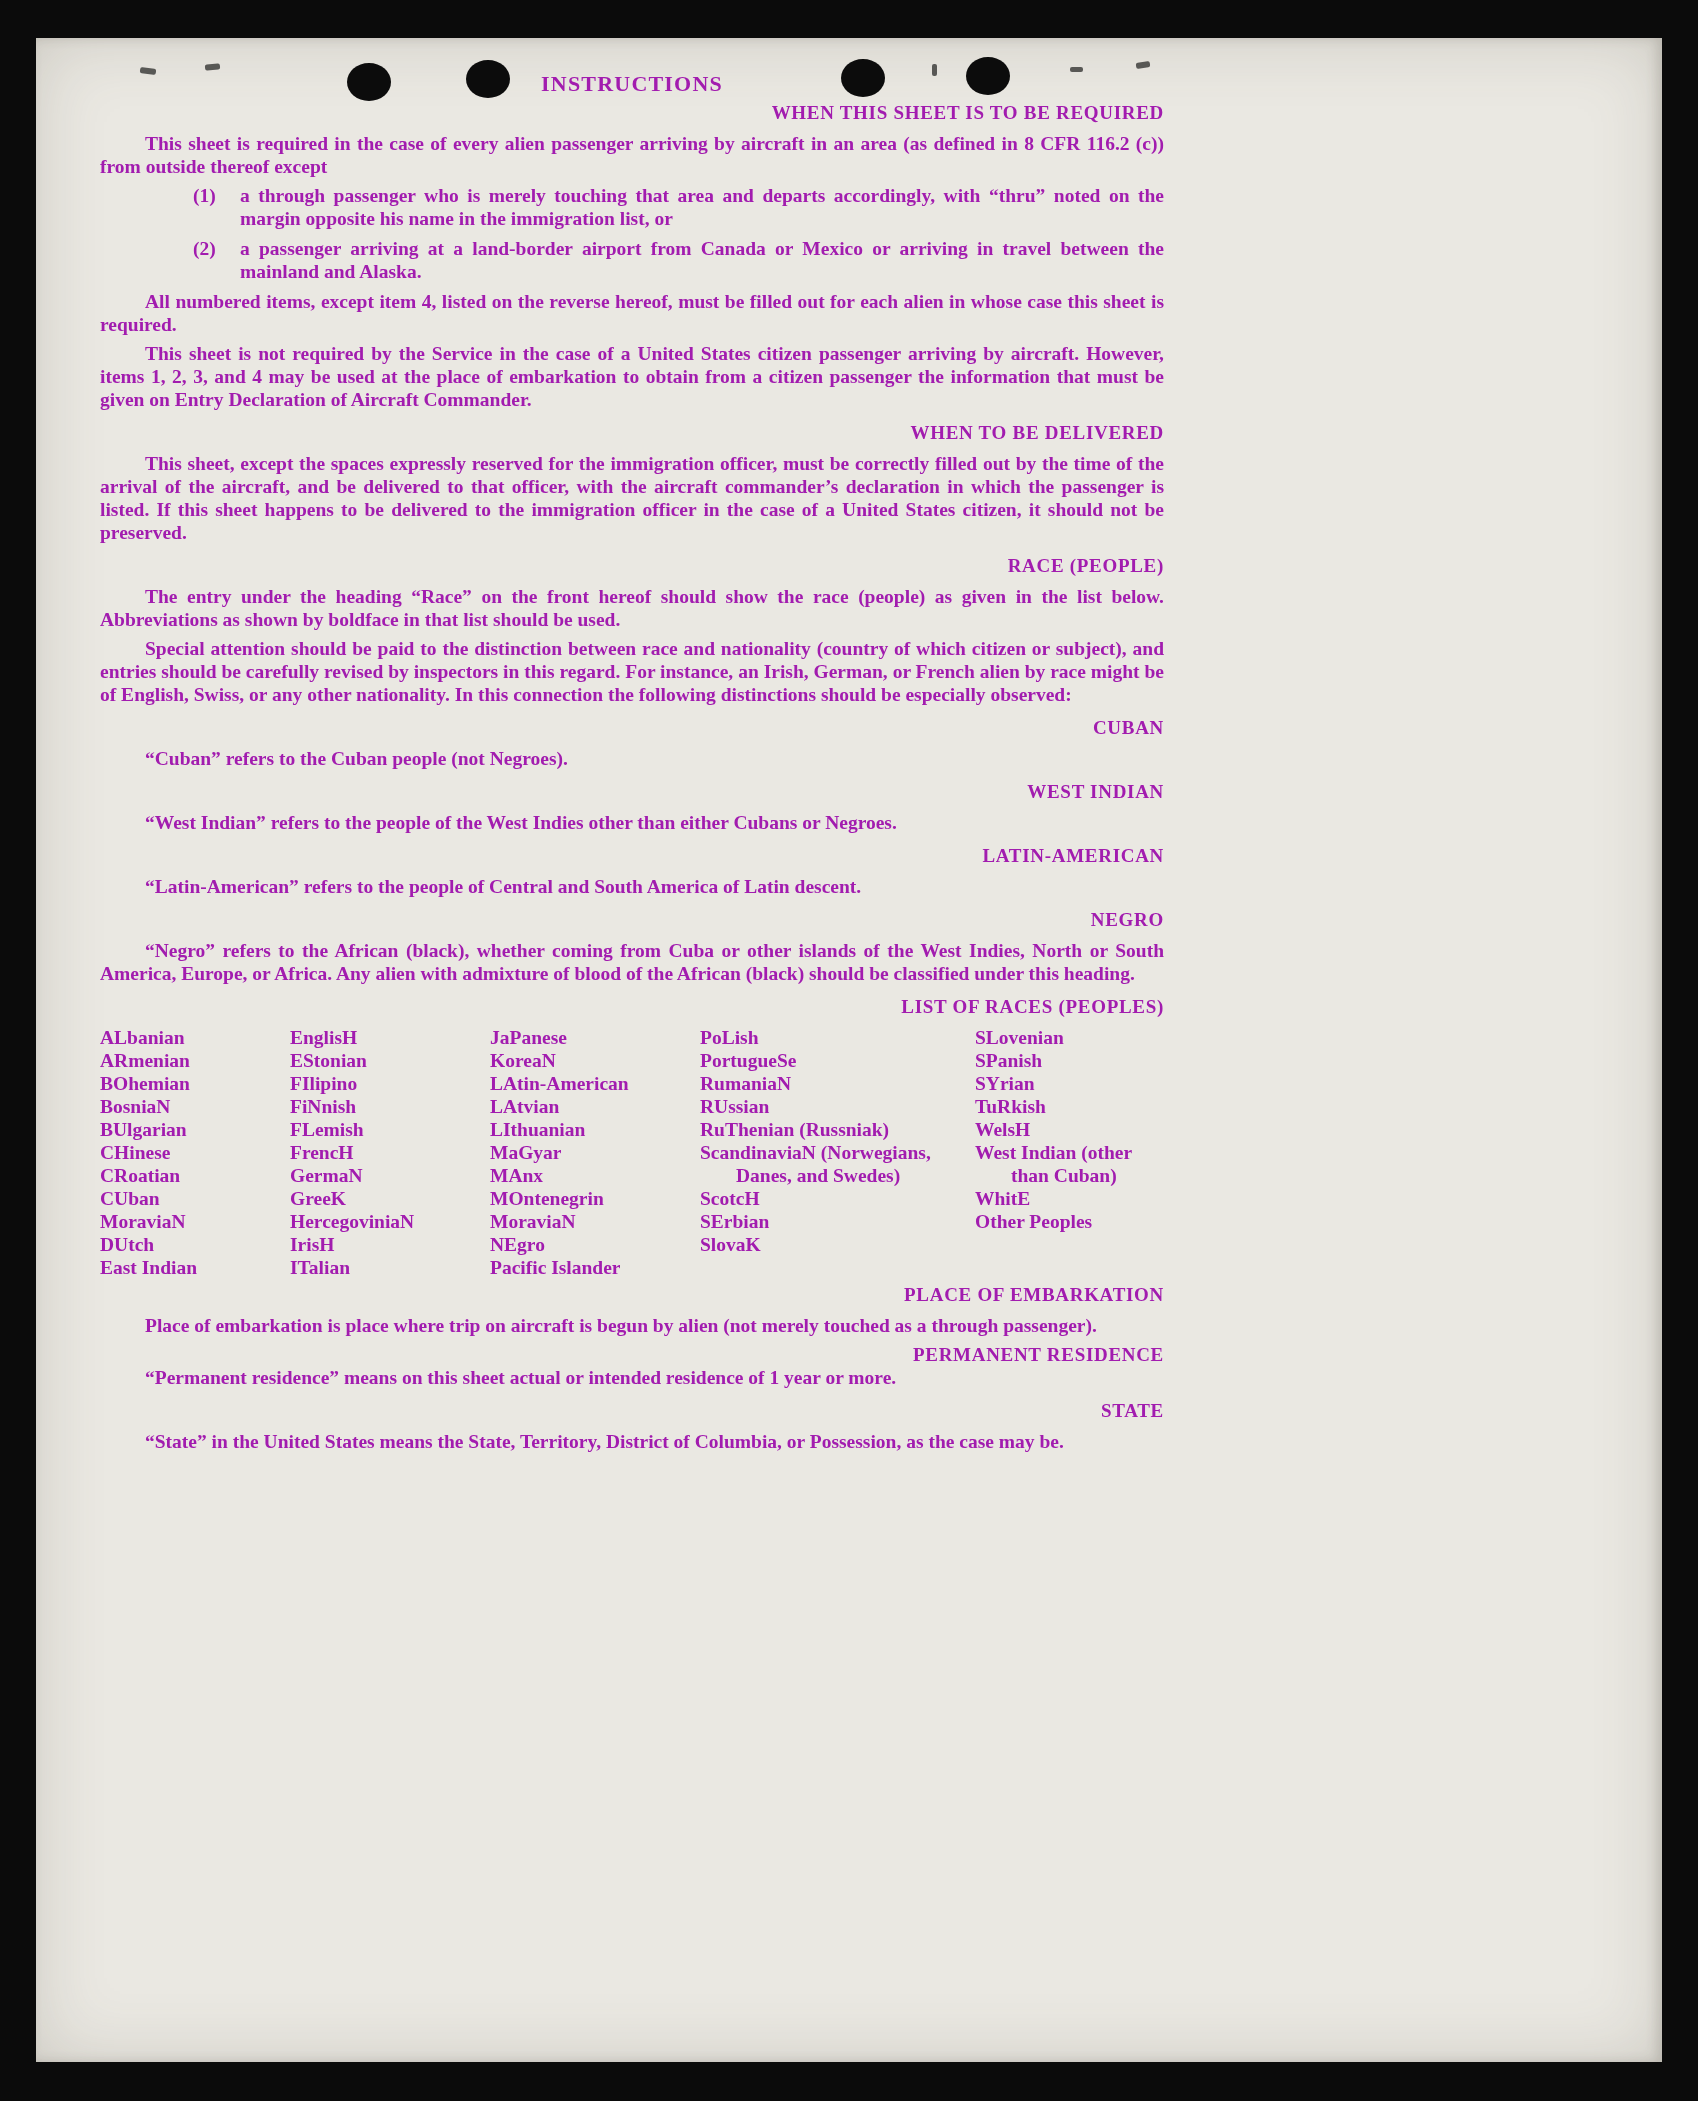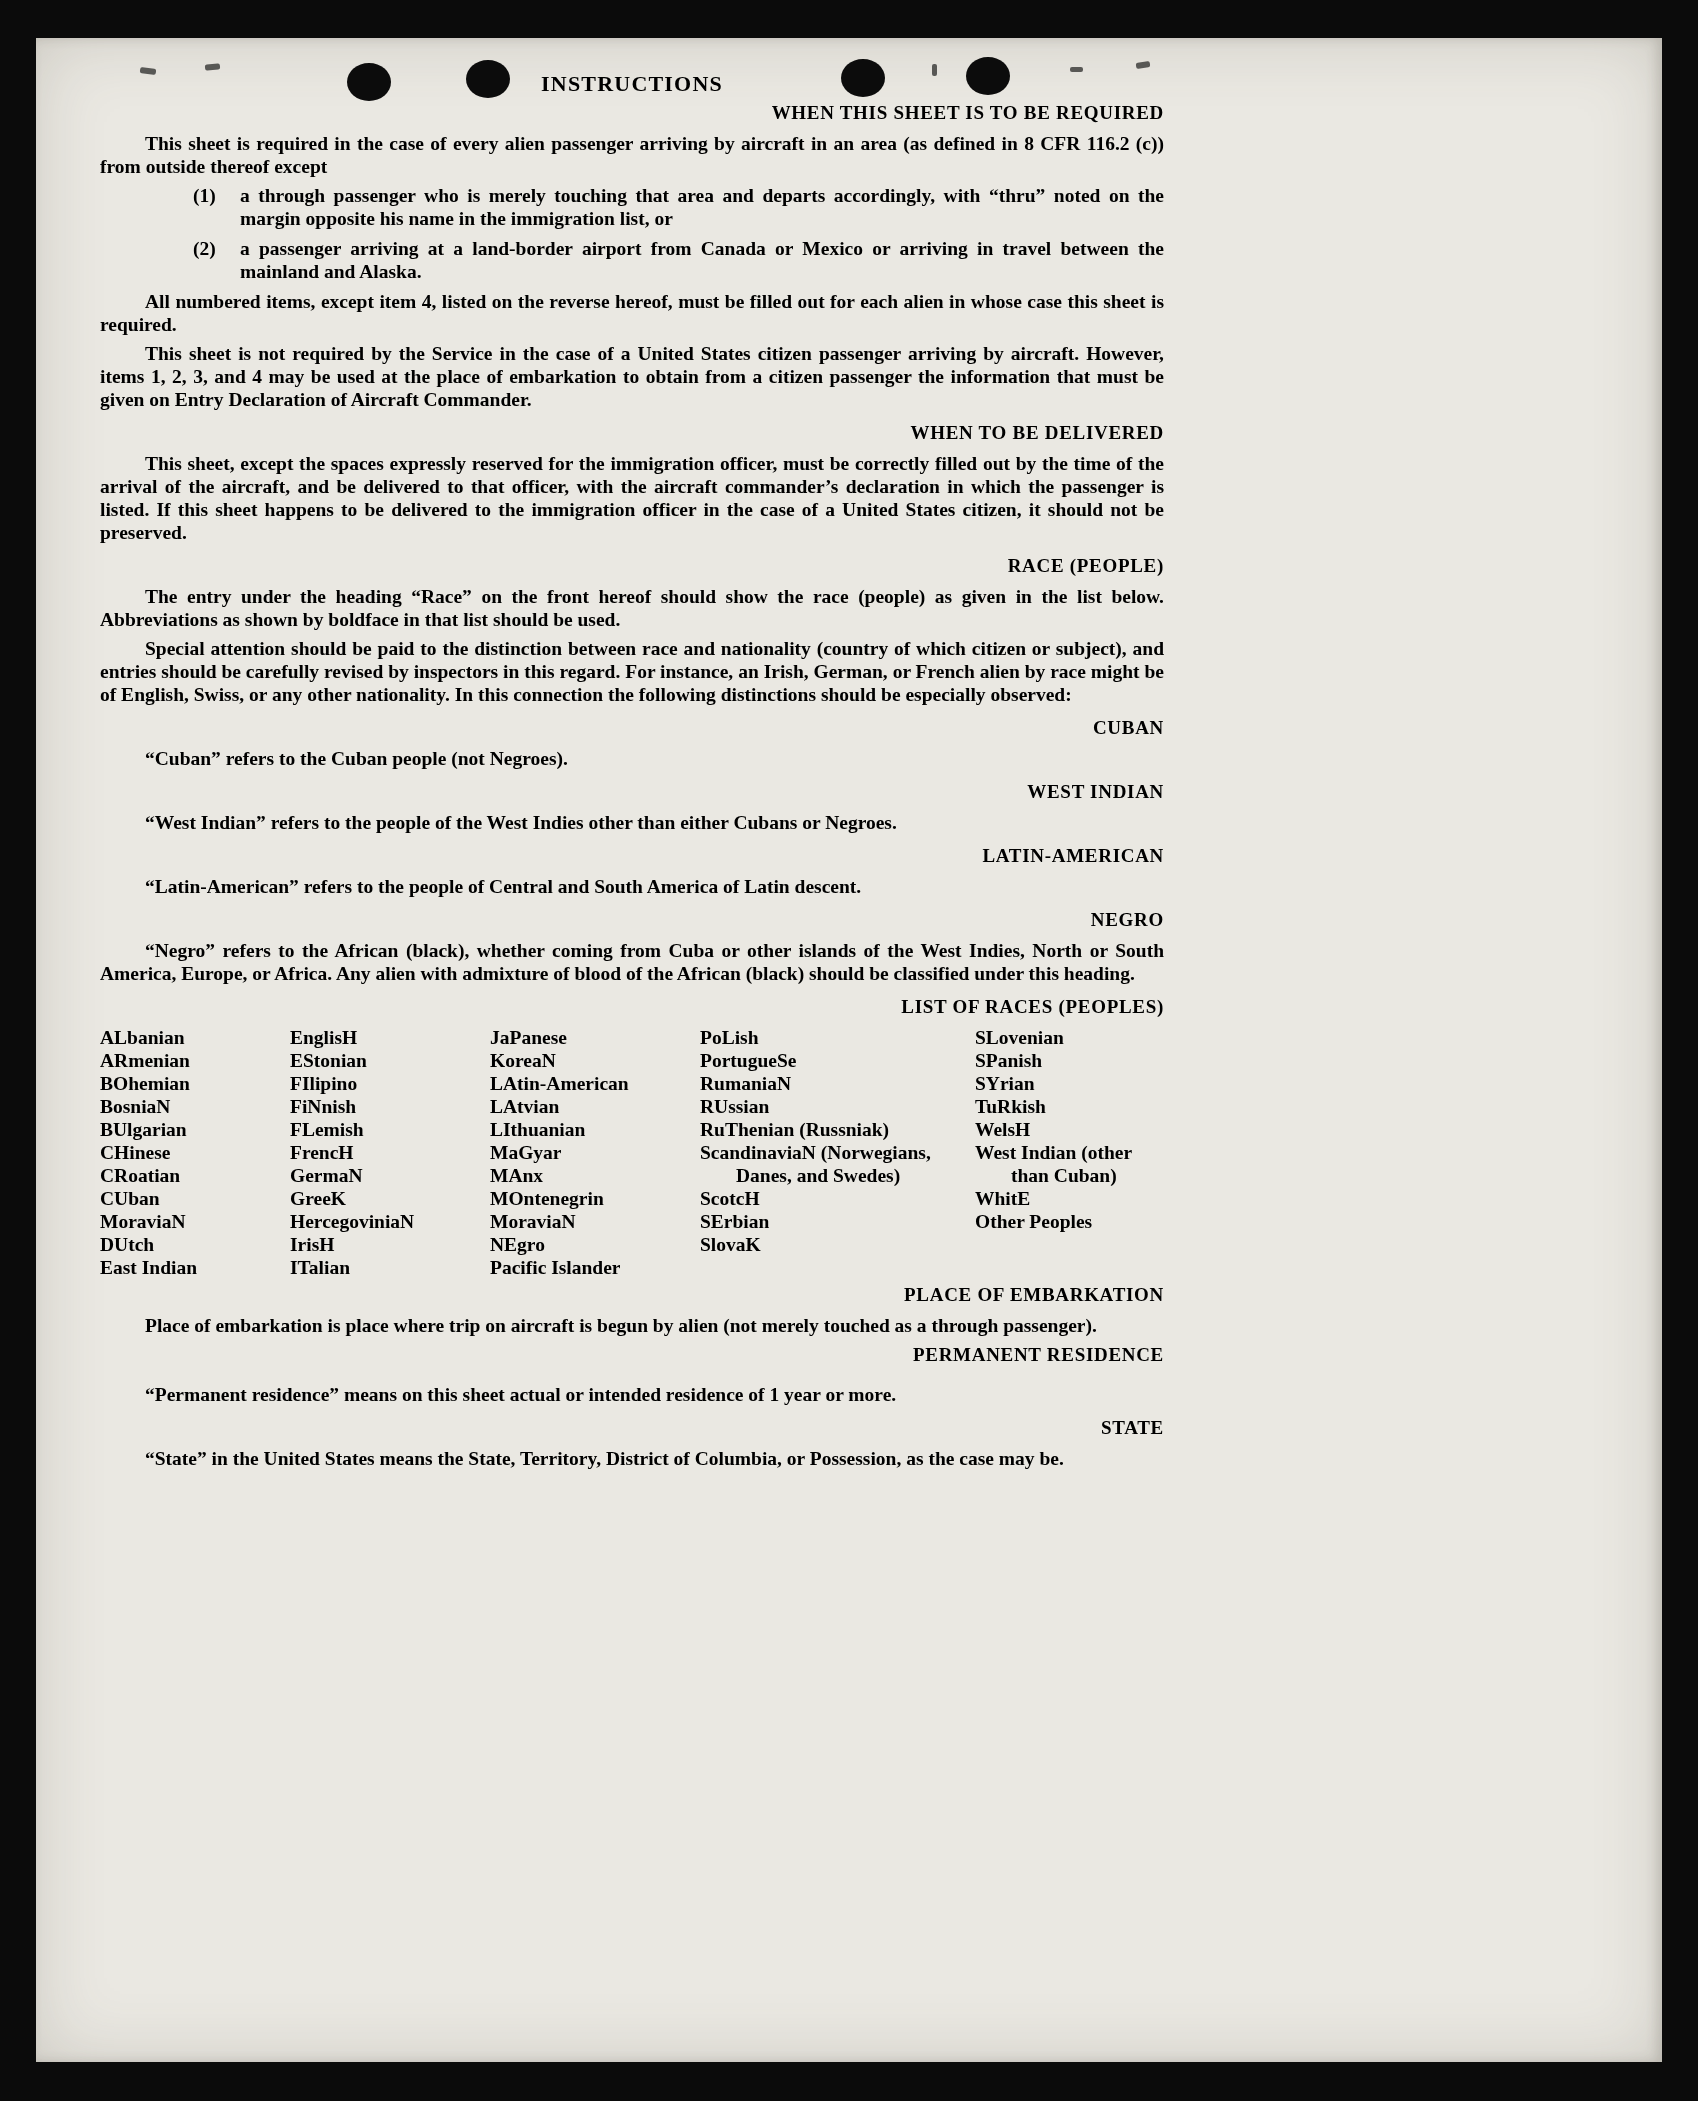--- a/index.html
+++ b/index.html
@@ -38,7 +38,7 @@
     position:absolute;
     left:64px; top:34px;
     width:1064px;
-    color:#000000;
+    color:#a21caf;
     font-size:19.5px;
     font-weight:700;
     line-height:23px;

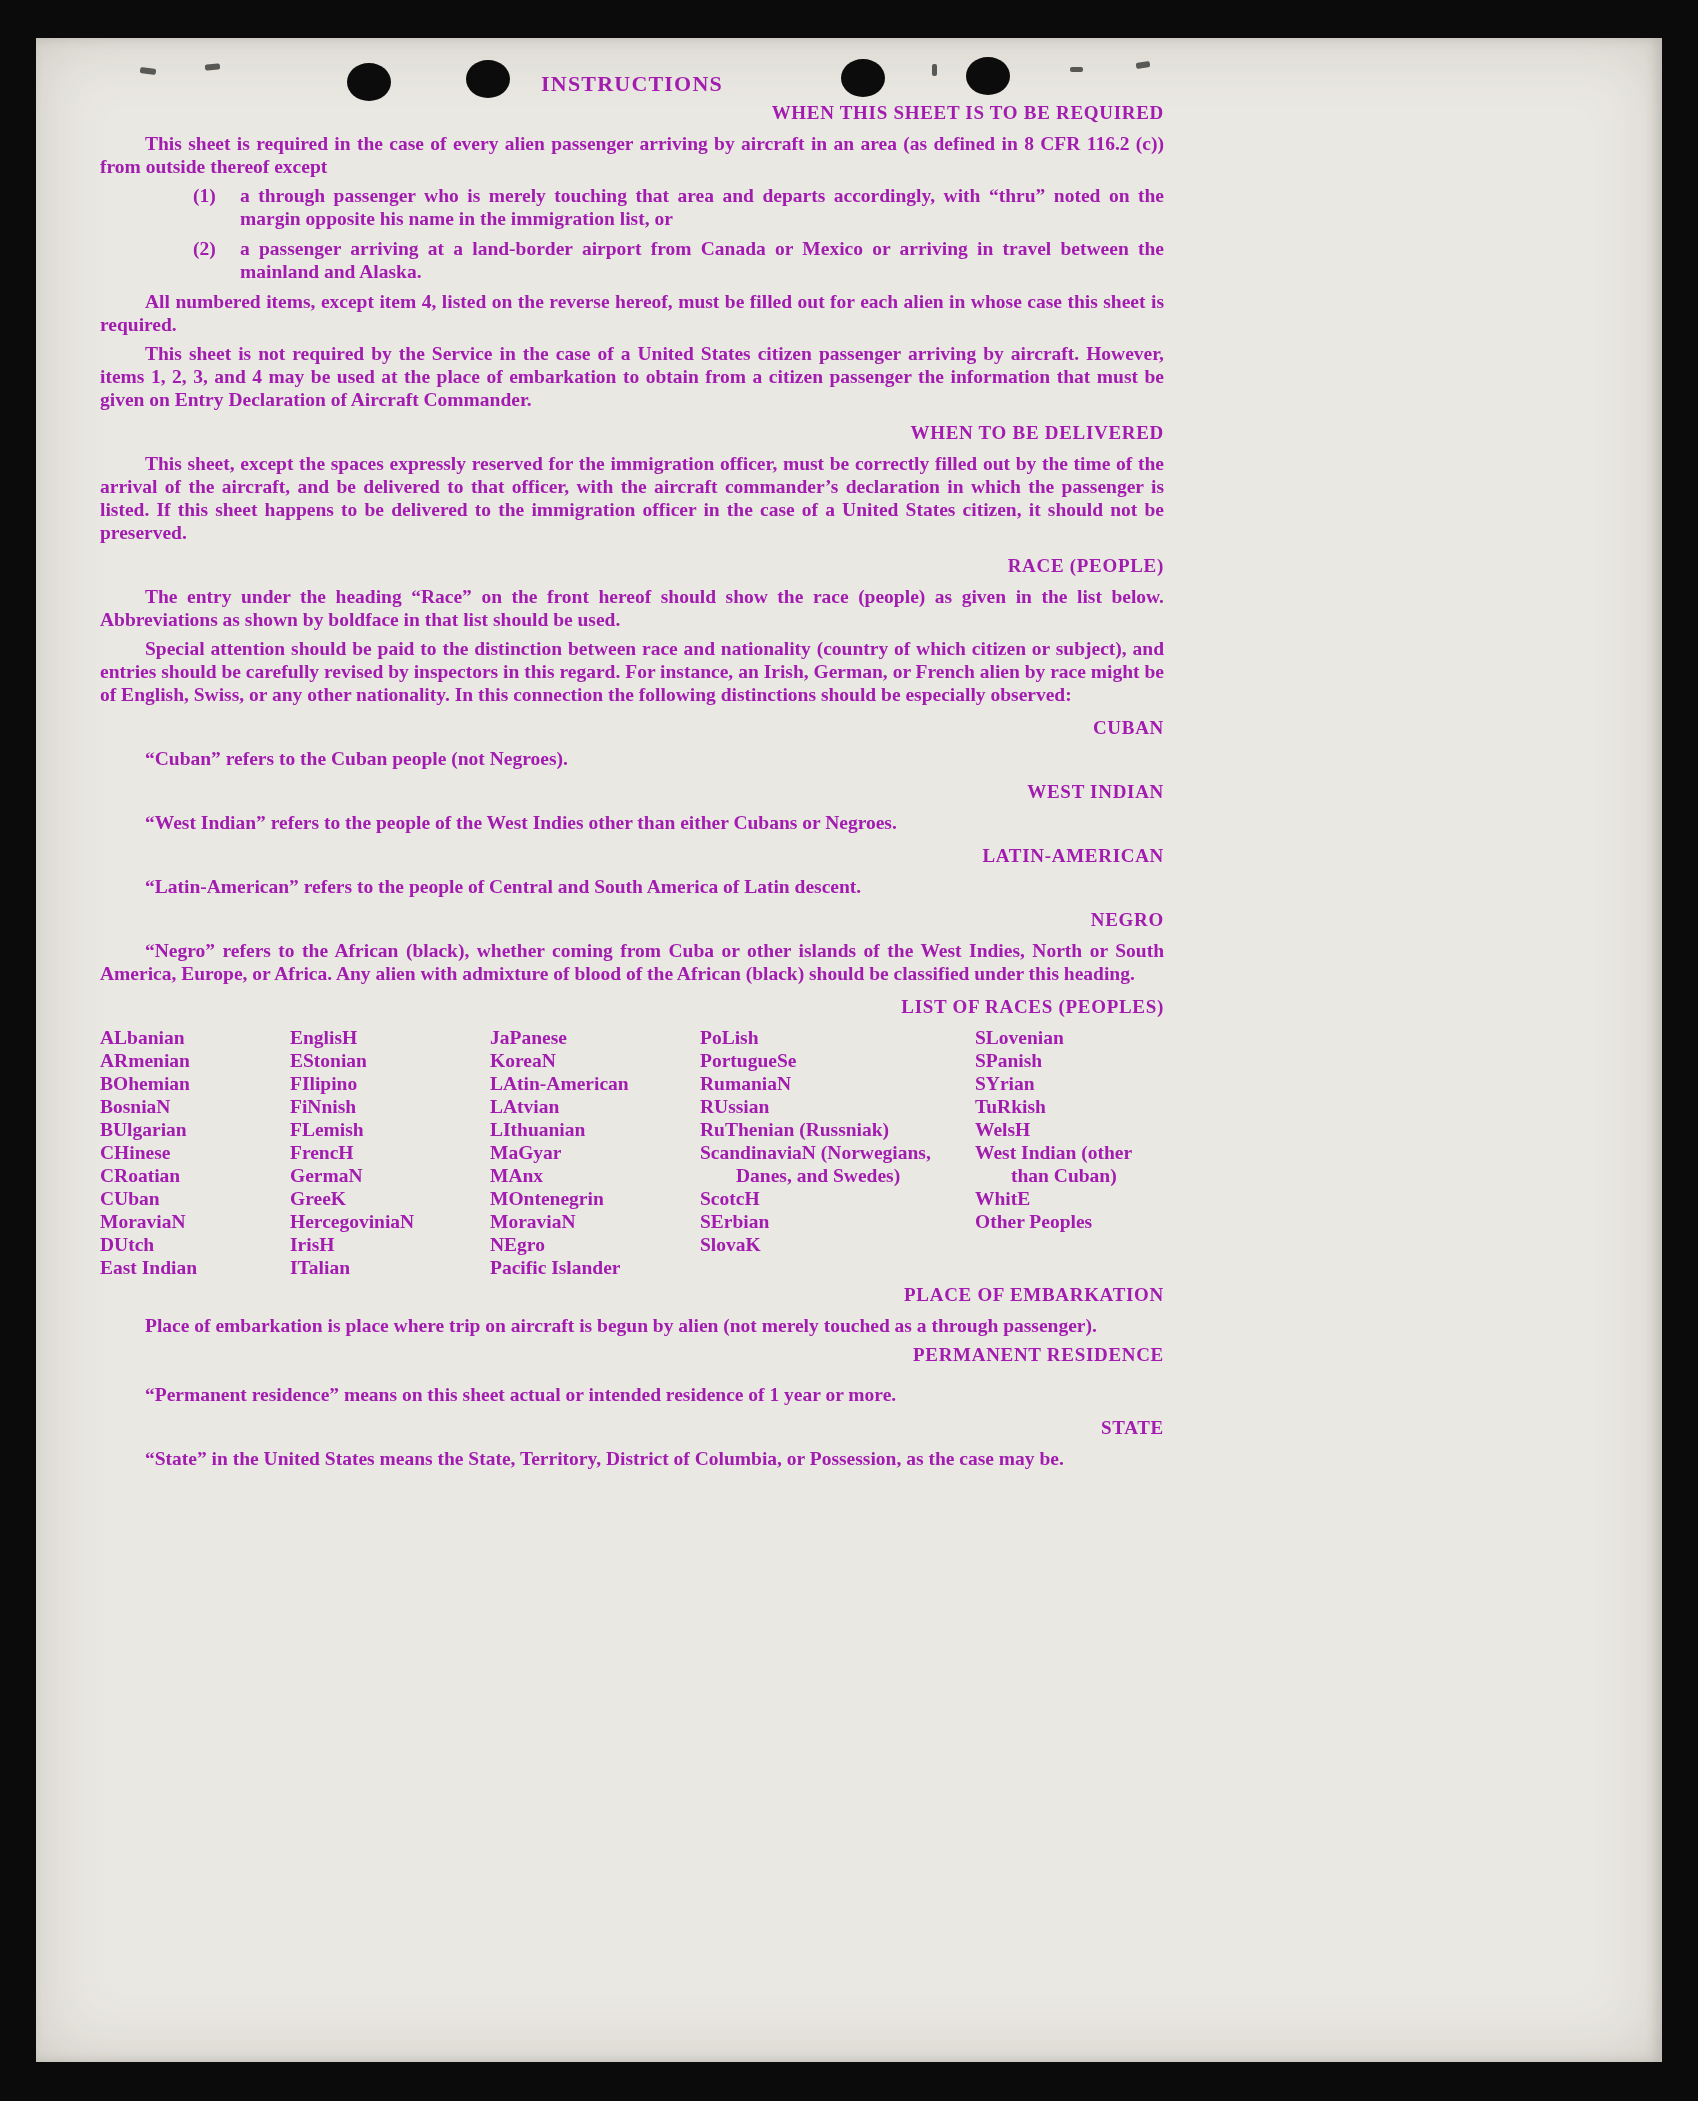--- a/index.html
+++ b/index.html
@@ -205,7 +205,7 @@
       <div class="section-heading" style="margin-top:2px;">PLACE OF EMBARKATION</div>
       <p class="para">Place of embarkation is place where trip on aircraft is begun by alien (not merely touched as a through passenger).</p>
 
-      <div class="section-heading" style="margin-top:4px; margin-bottom:17px;">PERMANENT RESIDENCE</div>
+      <div class="section-heading" style="margin-top:4px; margin-bottom:0;">PERMANENT RESIDENCE</div>
       <p class="para">“Permanent residence” means on this sheet actual or intended residence of 1 year or more.</p>
 
       <div class="section-heading">STATE</div>

